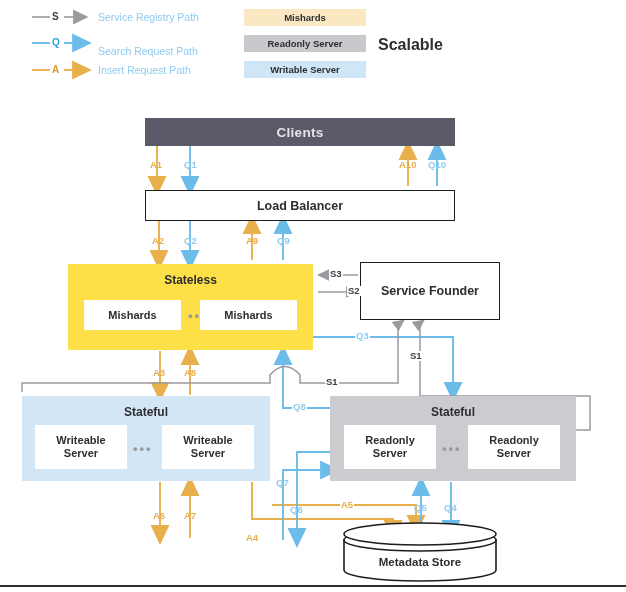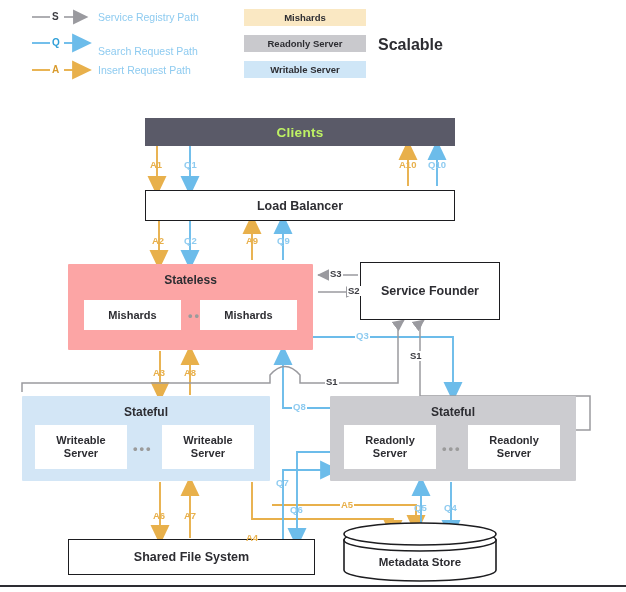--- a/index.html
+++ b/index.html
@@ -19,7 +19,7 @@
   .sw.blue{background:#cfe6f7;}
   .scalable{position:absolute;font-size:16px;font-weight:bold;color:#2d2d32;white-space:nowrap;}
   
-  .clients{background:#5a5a68;color:#bef264;font-size:13.5px;font-weight:bold;letter-spacing:.3px;text-align:right;}
+  .clients{background:#5a5a68;color:#e5e5e5;font-size:13.5px;font-weight:bold;letter-spacing:.3px;text-align:right;}
   .plainbox{background:#ffffff;border:1.6px solid #1d1d20;color:#2d2d32;font-size:12.5px;font-weight:bold;}
   .group{border-radius:1px;}
   .group.cream{background:#fca5a5;}

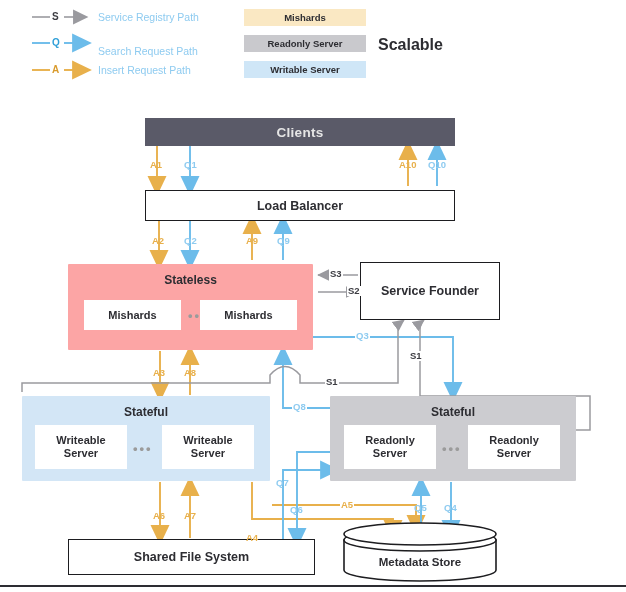--- a/index.html
+++ b/index.html
@@ -22,7 +22,7 @@
   .clients{background:#5a5a68;color:#e5e5e5;font-size:13.5px;font-weight:bold;letter-spacing:.3px;text-align:right;}
   .plainbox{background:#ffffff;border:1.6px solid #1d1d20;color:#2d2d32;font-size:12.5px;font-weight:bold;}
   .group{border-radius:1px;}
-  .group.cream{background:#fca5a5;}
+  .group.cream{background:#fde047;}
   .group.blue{background:#d3e6f6;}
   .group.gray{background:#ccccd0;}
   .group-title{position:absolute;left:0;right:0;top:9px;text-align:center;

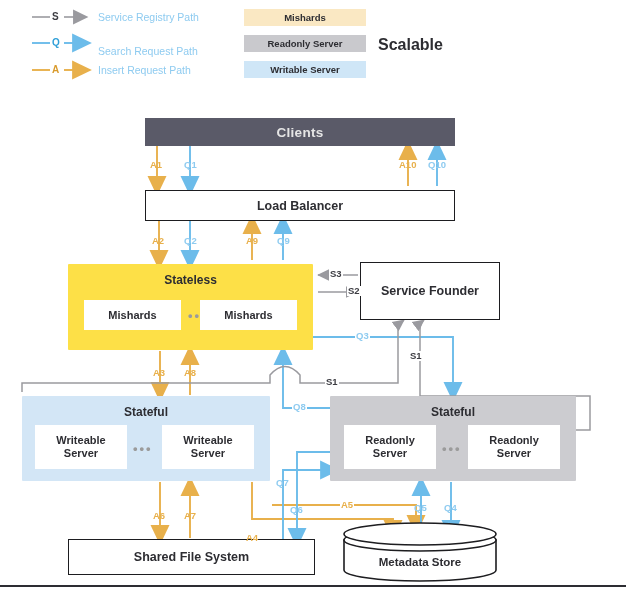--- a/index.html
+++ b/index.html
@@ -184,7 +184,6 @@
     <span>Server</span>
   </div>
 
-  <div class="node plainbox" style="left:68px;top:539px;width:247px;height:36px;">Shared File System</div>
 
   <svg class="layer">
     <g>

